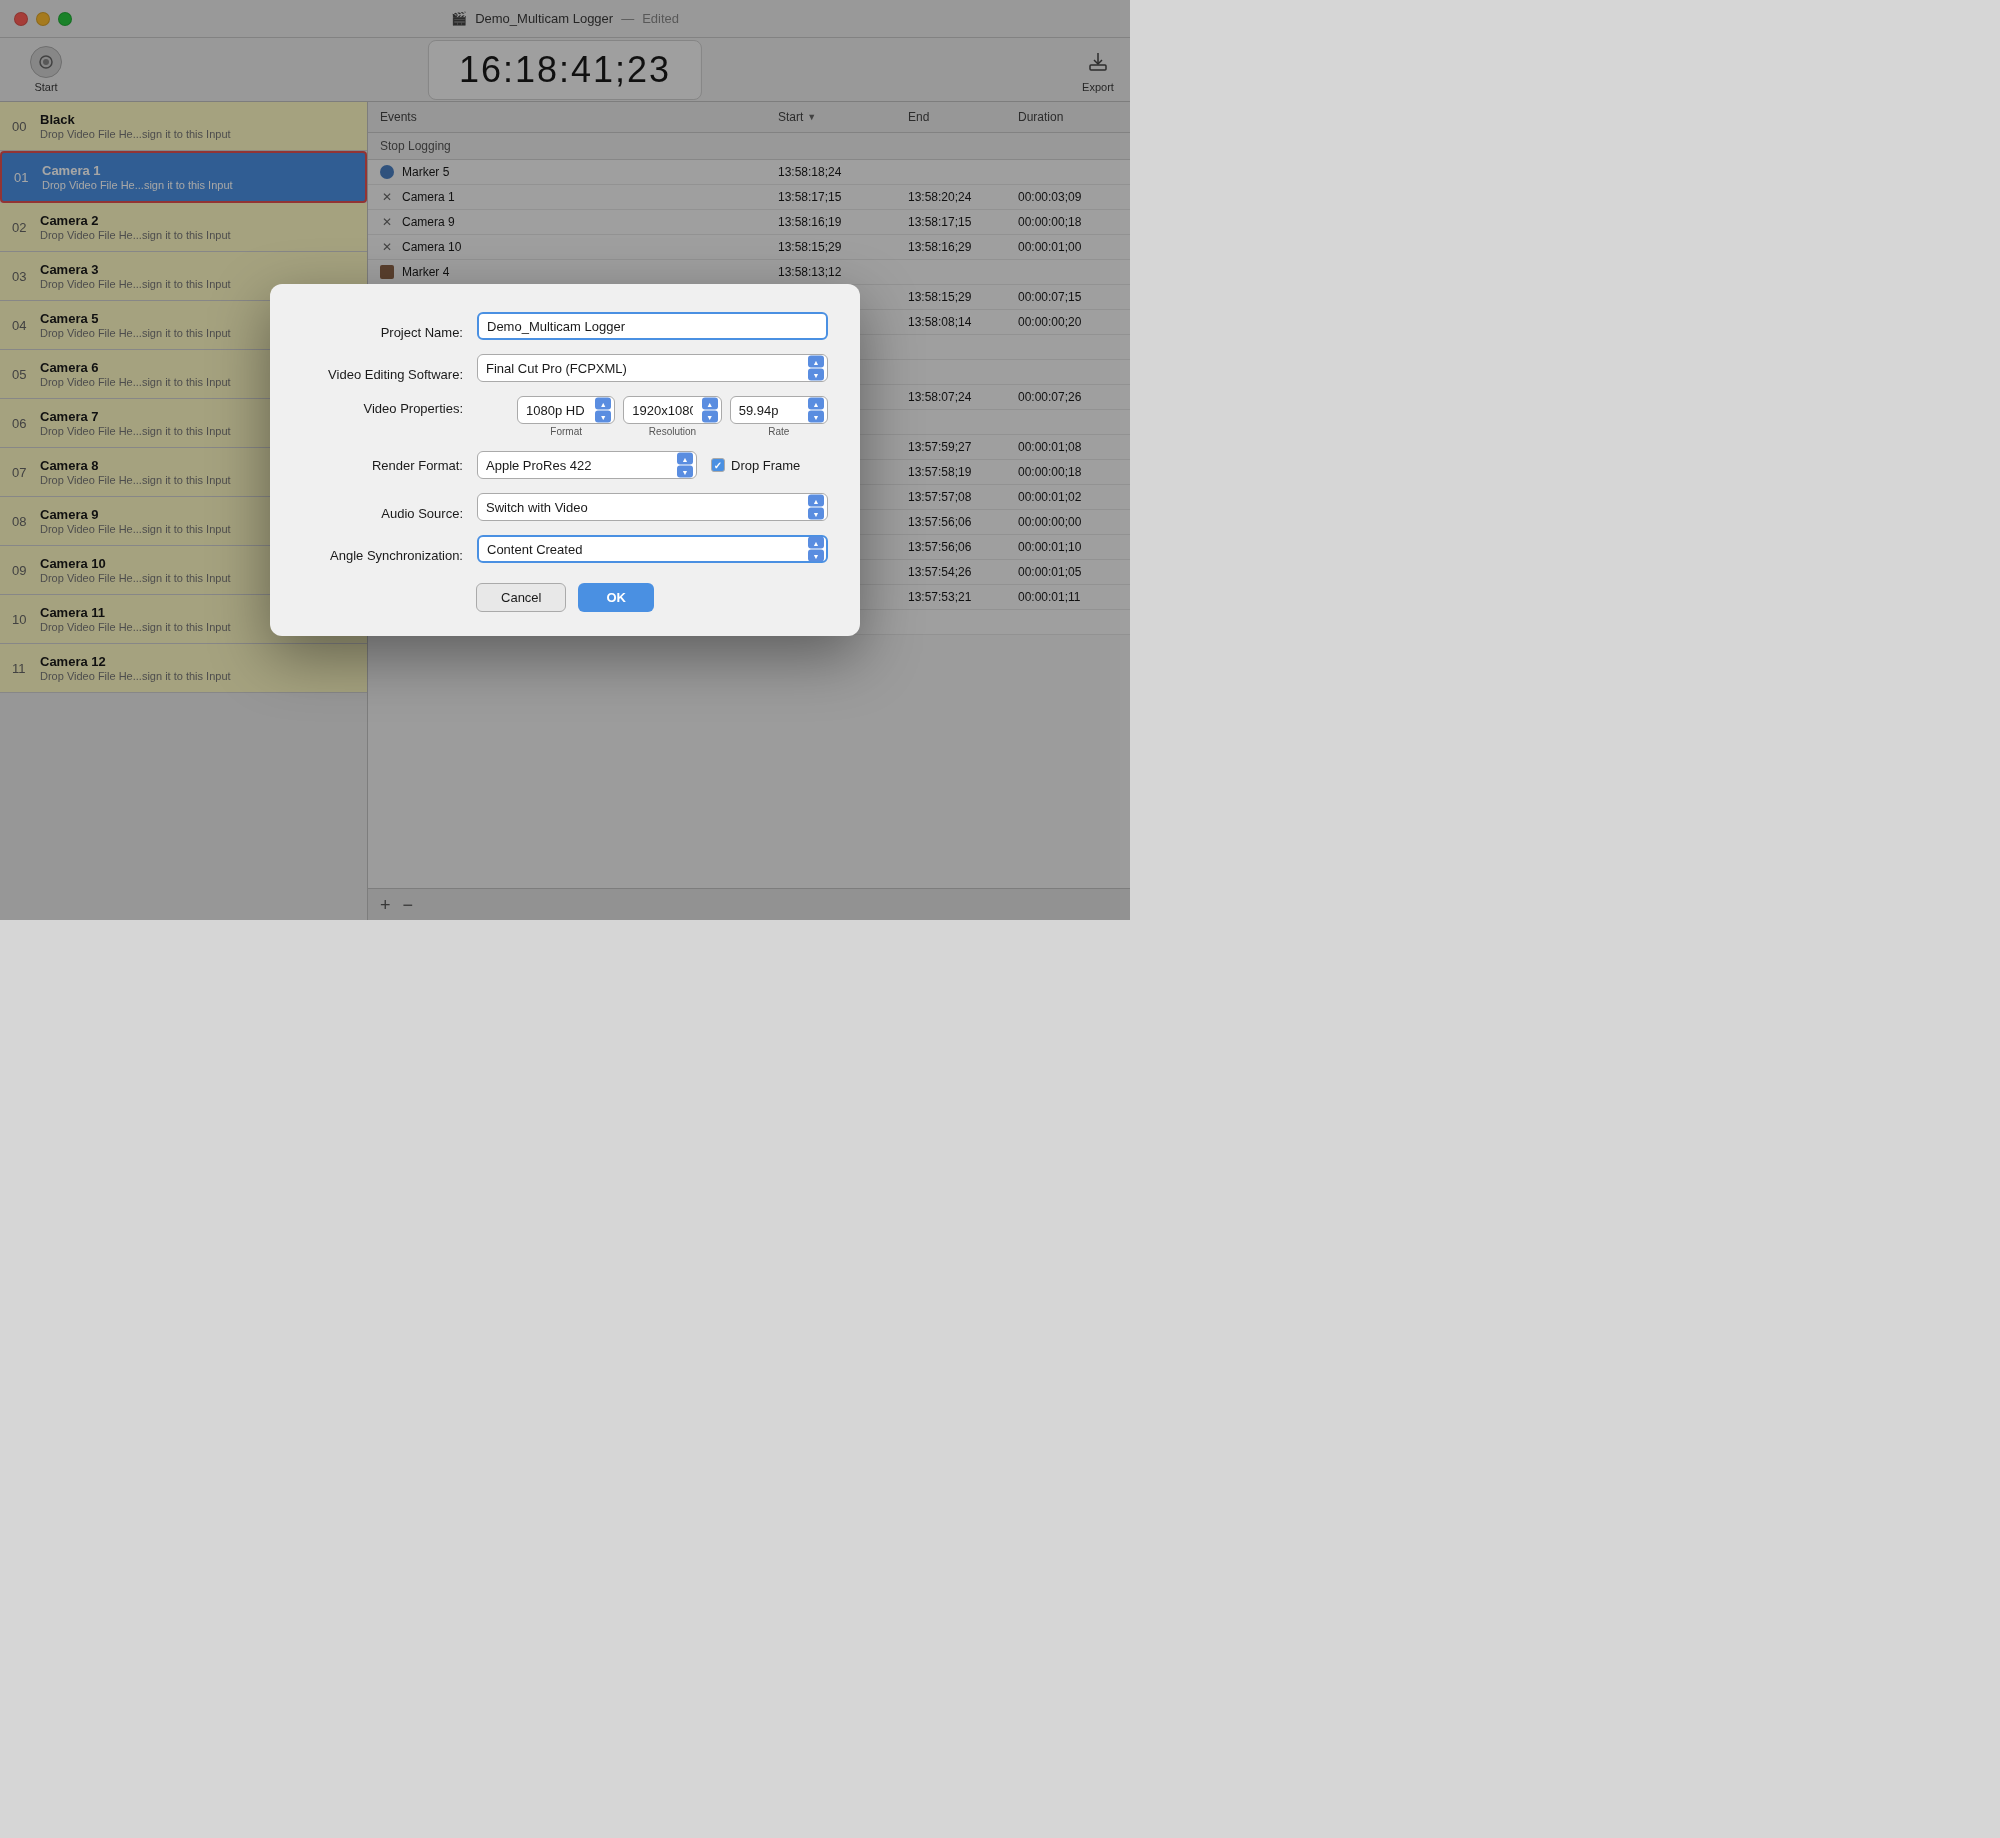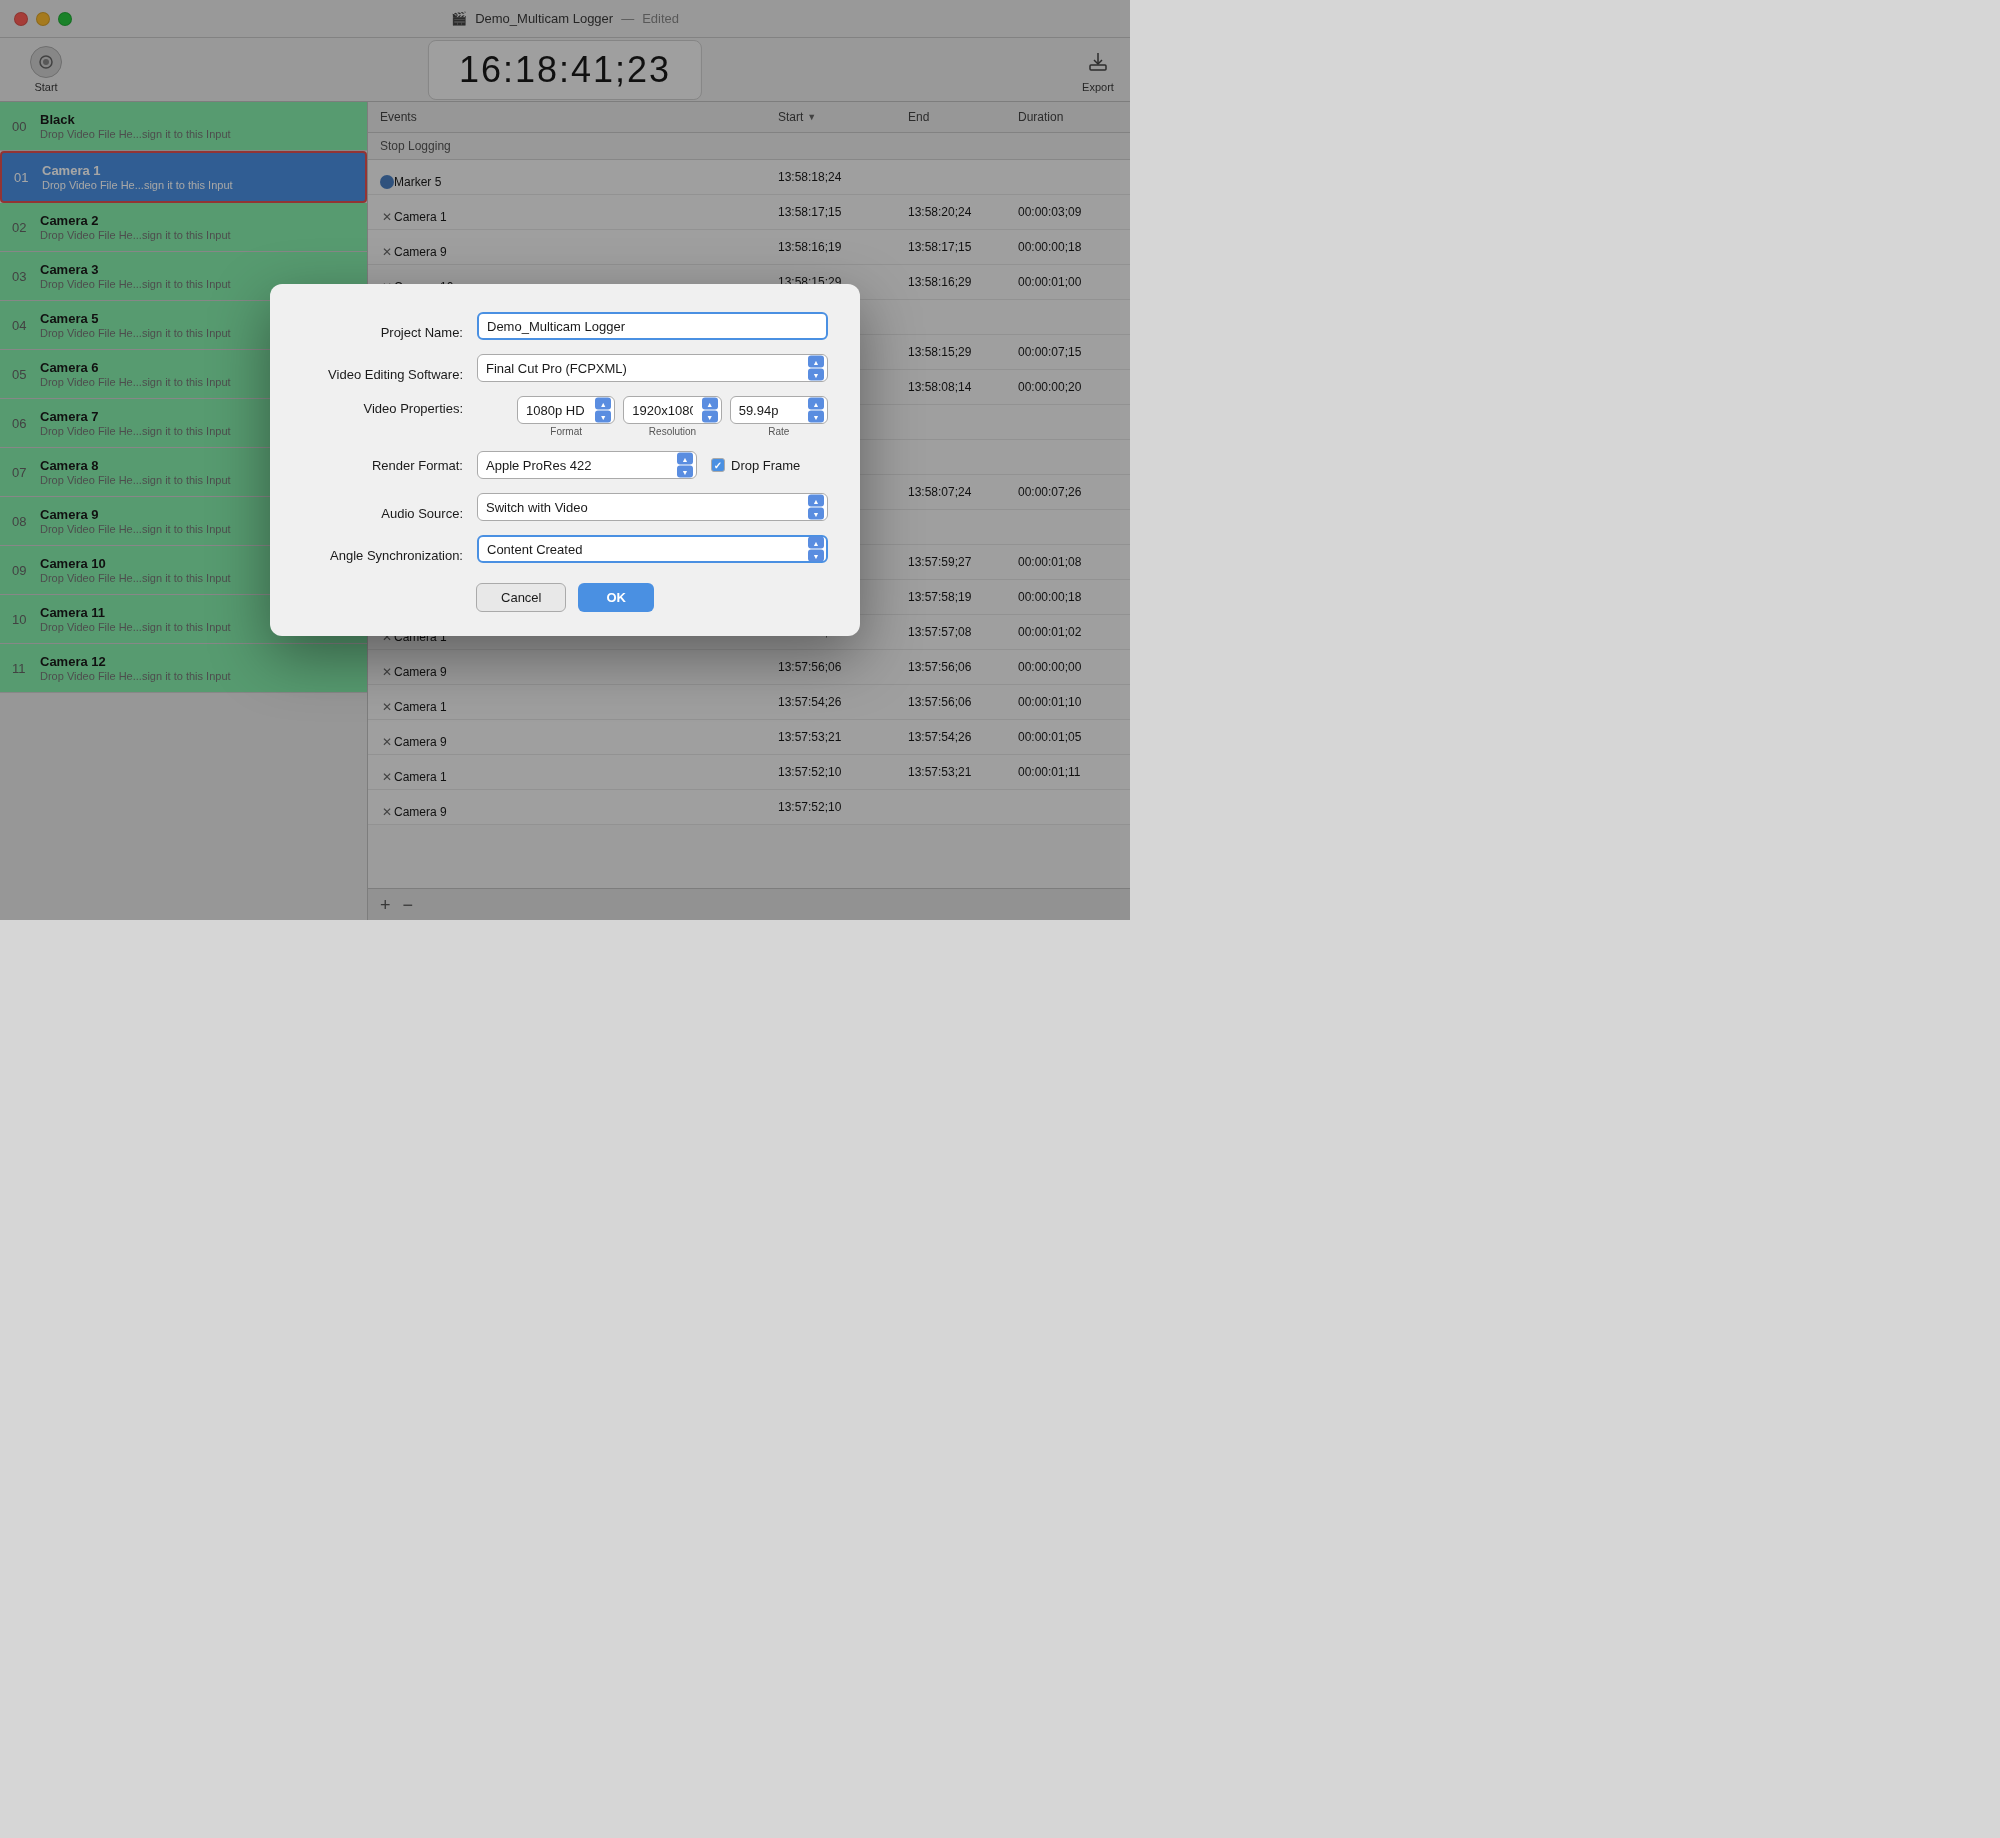--- a/index.html
+++ b/index.html
@@ -131,7 +131,7 @@
       padding: 10px 12px;
       border-bottom: 1px solid #d0d0d0;
       cursor: pointer;
-      background: #86efac;
+      background: #fef9c3;
     }
     .camera-item.active {
       background: #4a90e2;

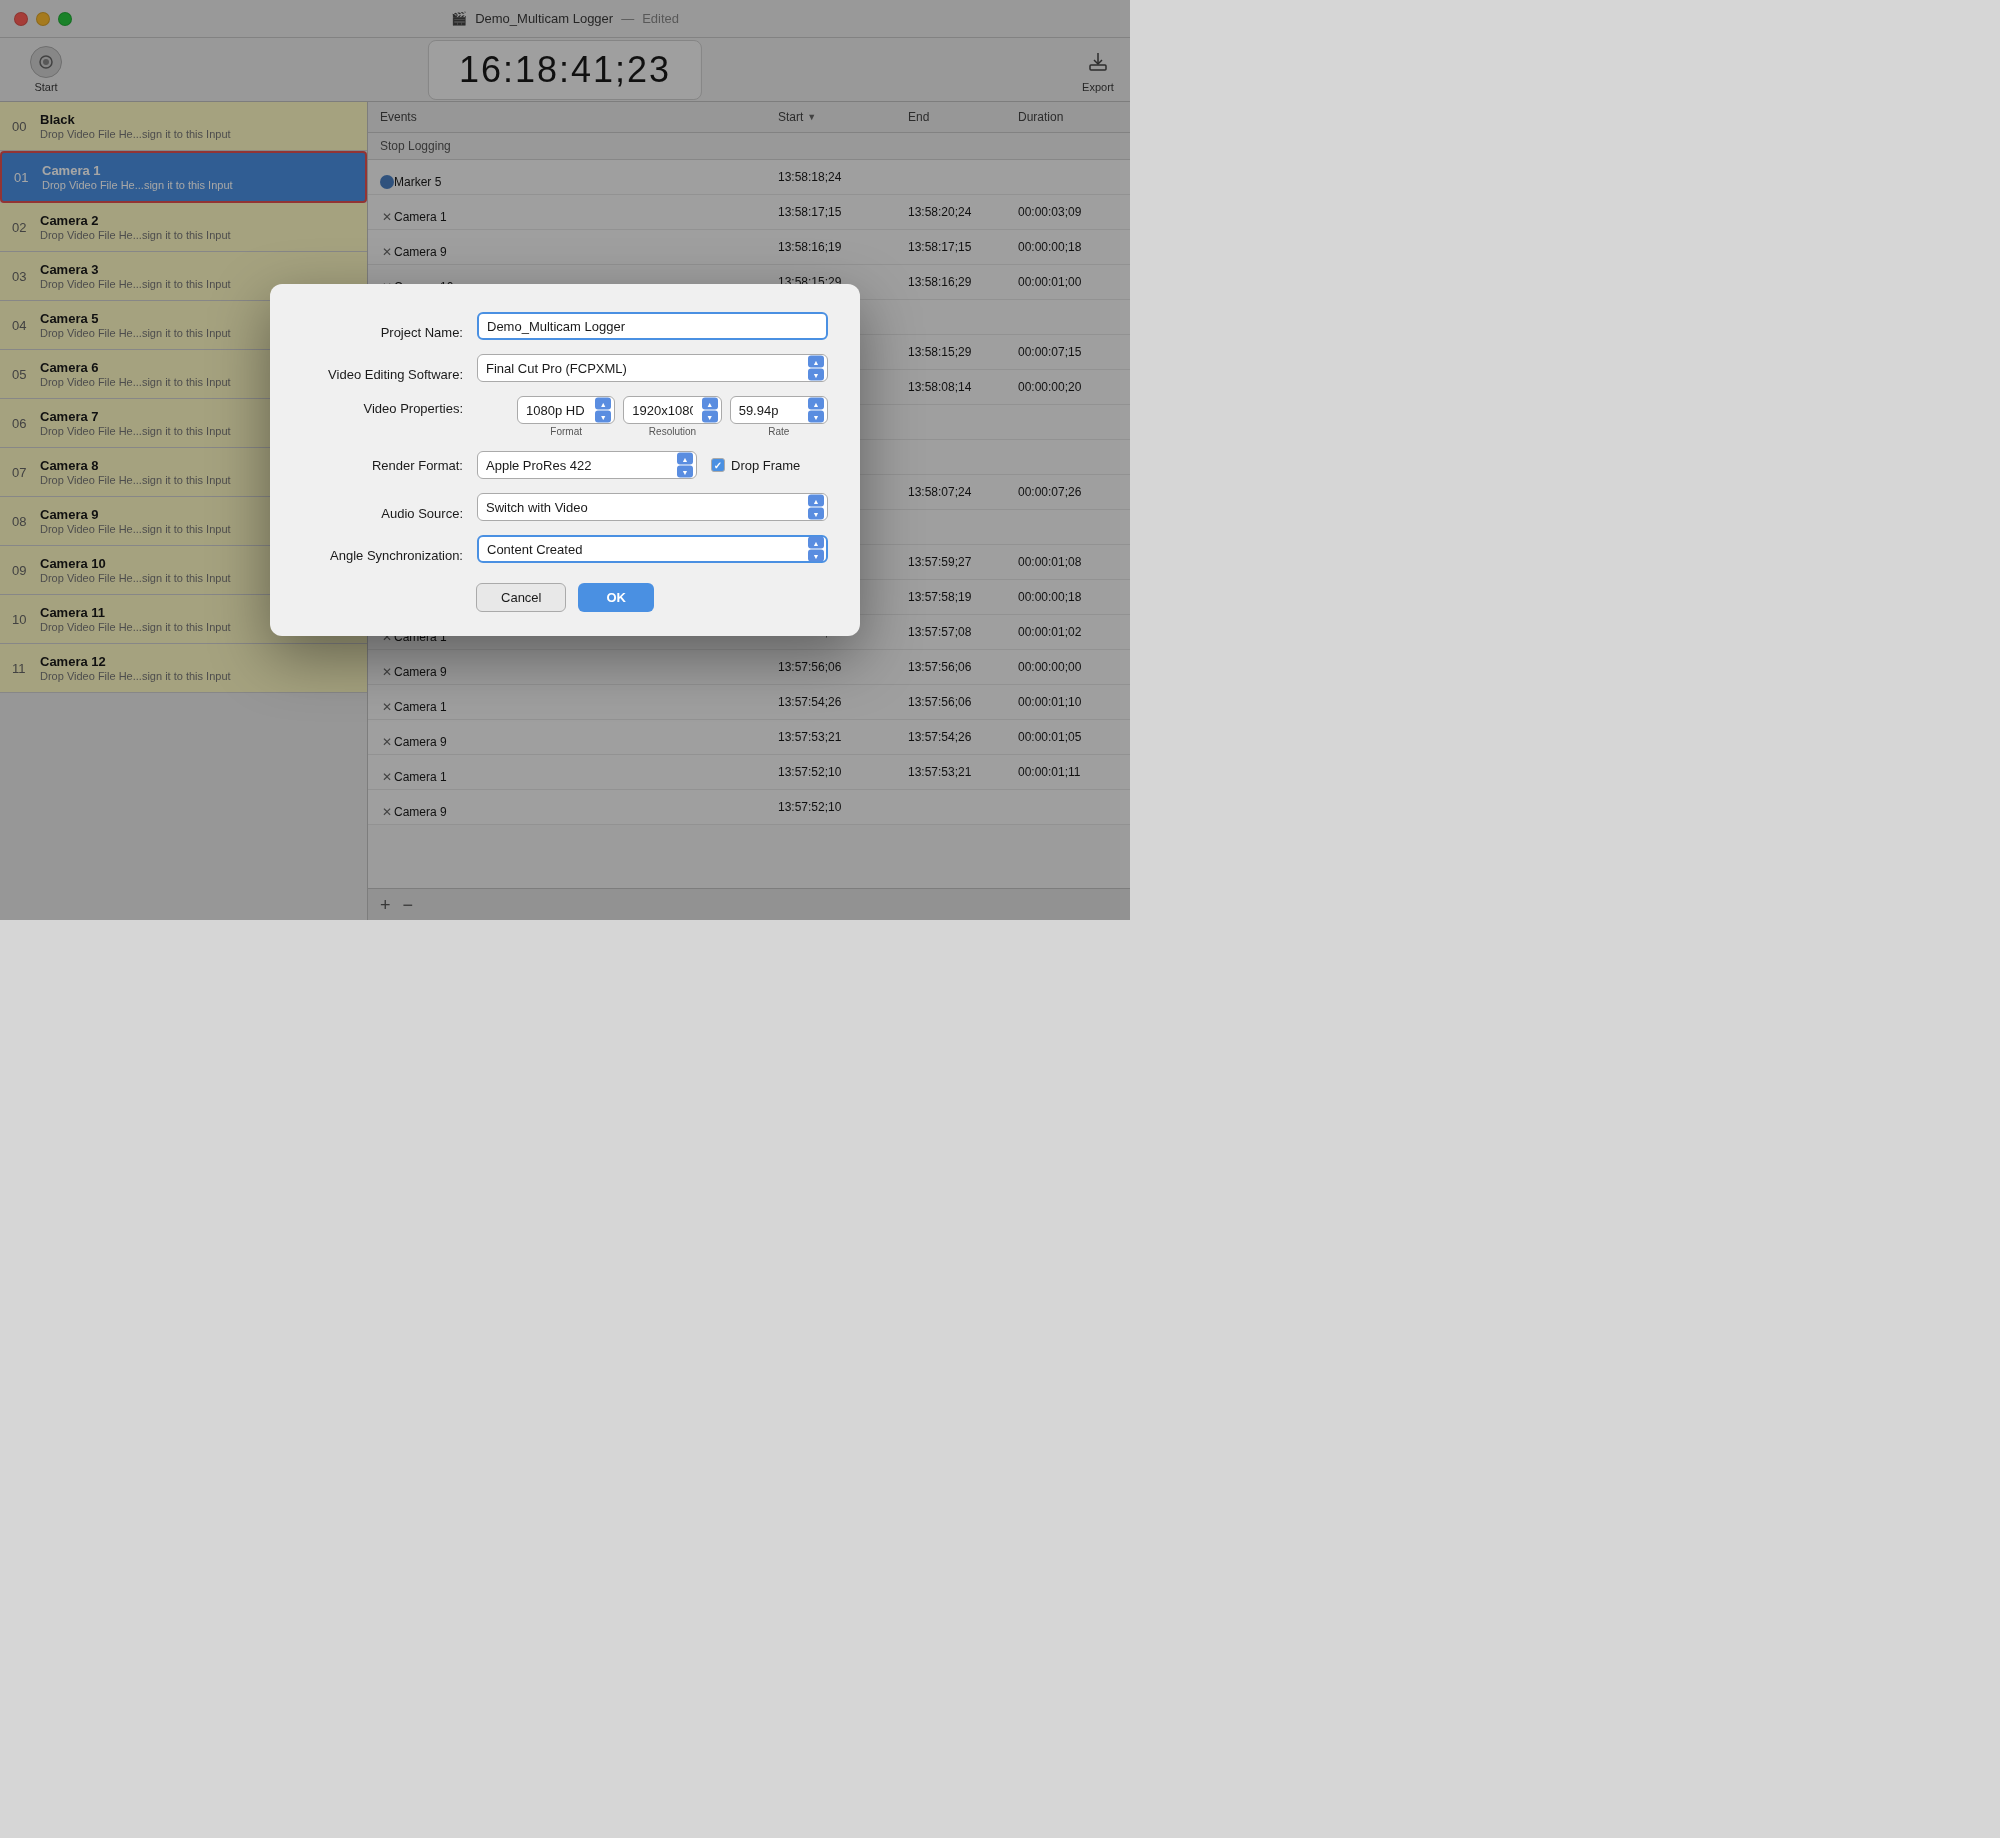--- a/index.html
+++ b/index.html
@@ -189,7 +189,7 @@
       border-bottom: 1px solid #e0e0e0;
       background: #f5f5f5;
     }
-    .event-name-col { flex: 1; display: flex; align-items: center; font-size: 12px; color: #1a1a1a; margin-top: 10px; }
+    .event-name-col { flex: 1; display: flex; align-items: center; gap: 8px; font-size: 12px; color: #1a1a1a; }
     .event-icon {
       width: 14px;
       height: 14px;

